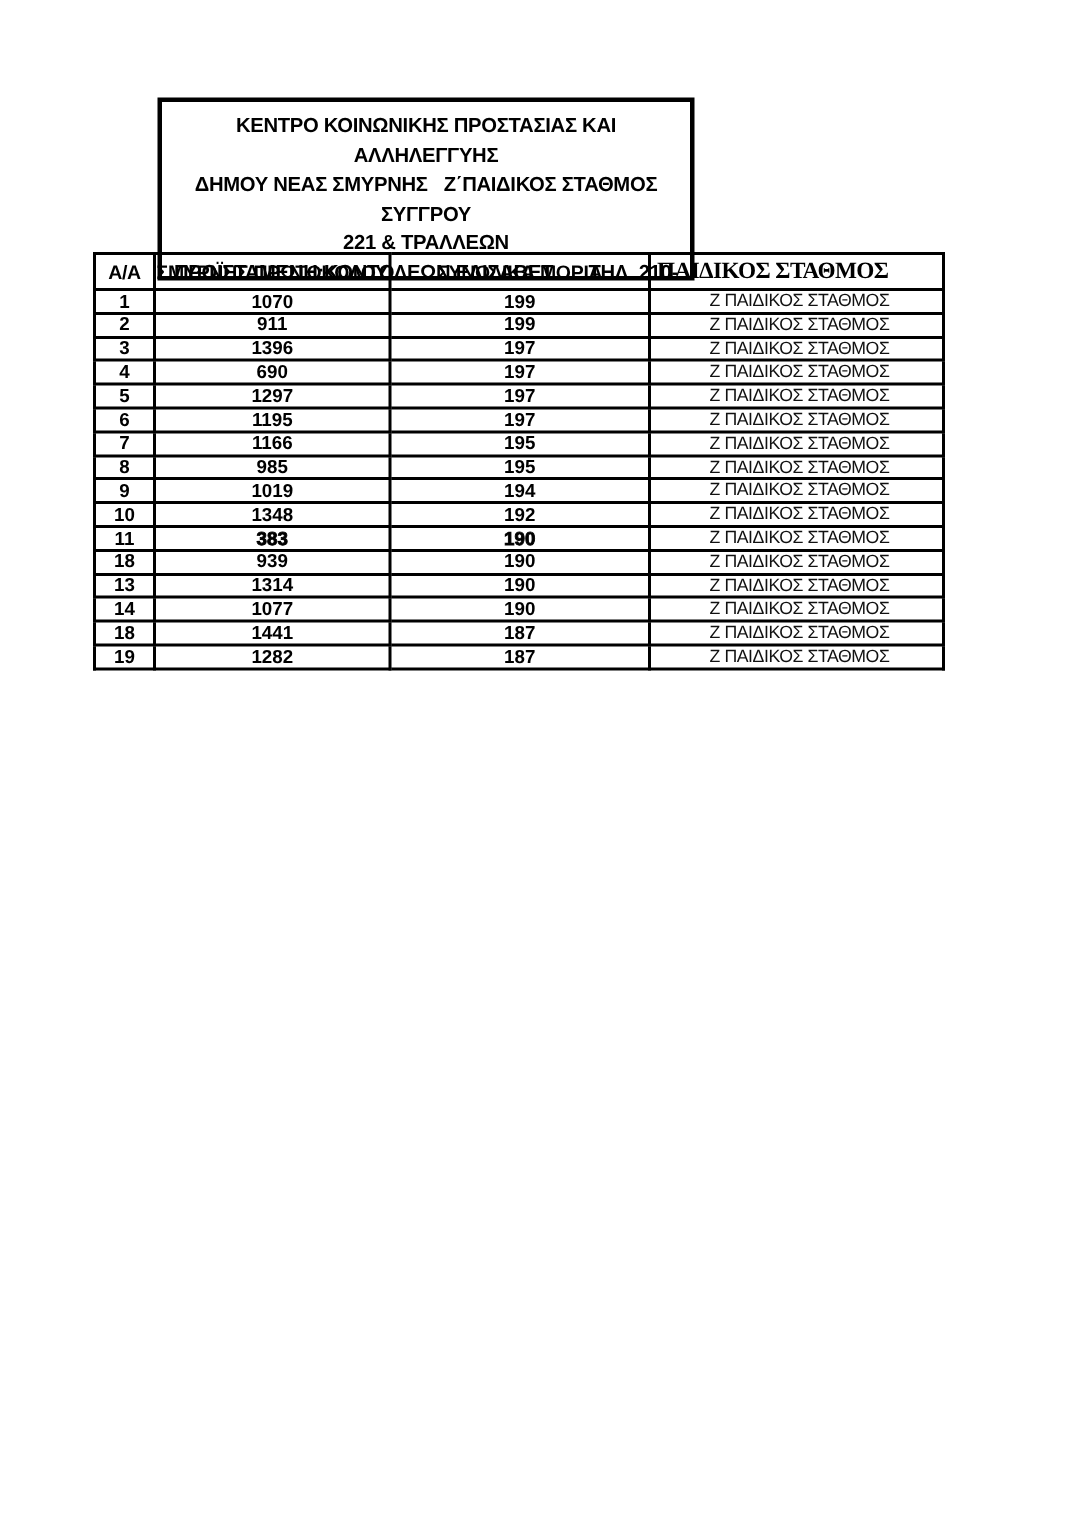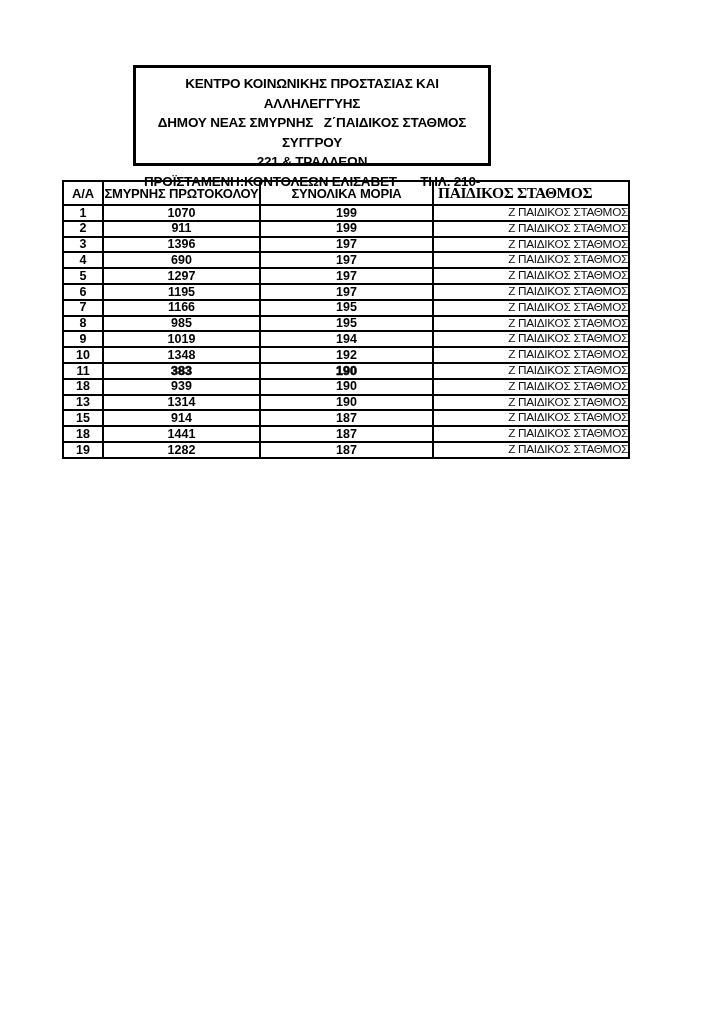--- a/index.html
+++ b/index.html
@@ -16,7 +16,7 @@
   .header-box {
     position:absolute;
     left:105px; top:65px;
-    width:358px; height:101px;
+    width:358px; height:122px;
     border:3px solid #000000;
     padding:6px 6px 4px 6px;
     text-align:center;
@@ -24,7 +24,6 @@
     font-size:13.5px;
     line-height:19.5px;
     letter-spacing:-0.2px;
-    margin-left:28px;
   }
   .header-box .hline { white-space:pre-wrap; }
   .manager-line {

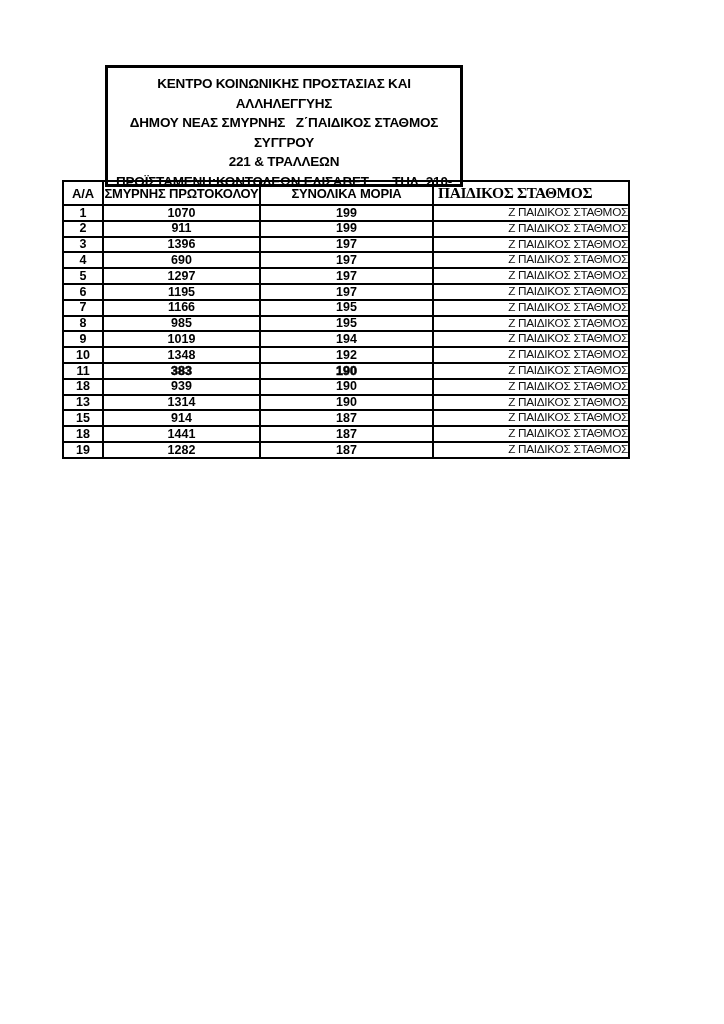--- a/index.html
+++ b/index.html
@@ -36,7 +36,7 @@
   
   table.roster {
     position:absolute;
-    left:62px; top:180px;
+    left:62px; top:168px;
     width:566px;
     border-collapse:collapse;
     table-layout:fixed;

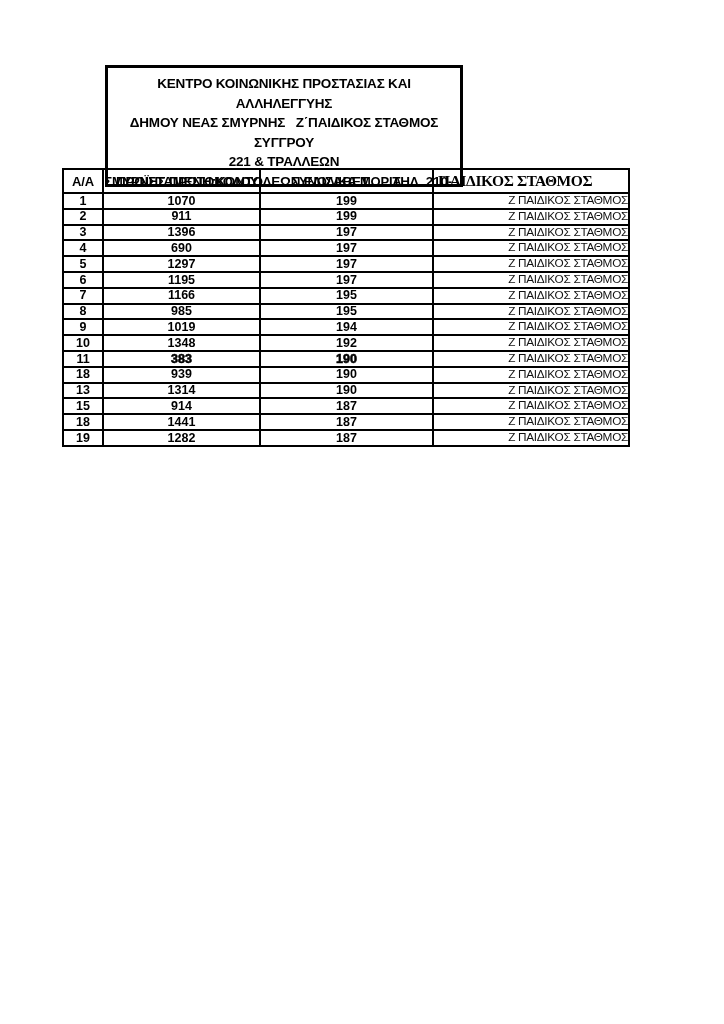--- a/index.html
+++ b/index.html
@@ -70,7 +70,7 @@
   }
   tbody td.station-cell {
     font-weight:normal;
-    text-align:right;
+    text-align:center;
     font-size:11.8px;
     padding-left:4px;
     letter-spacing:-0.3px;

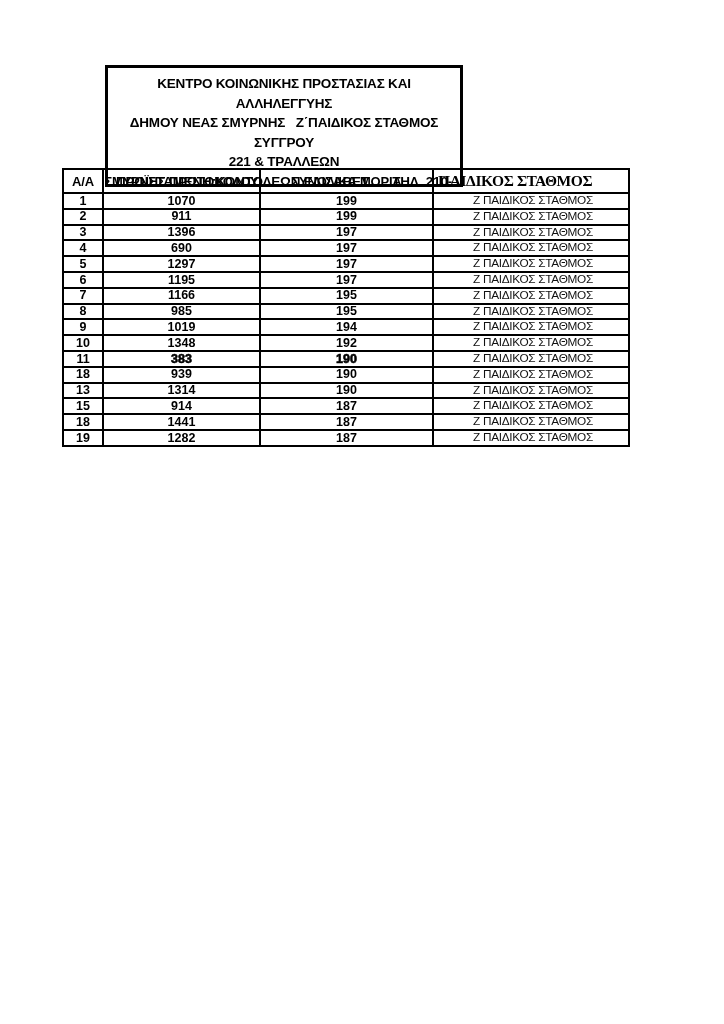--- a/index.html
+++ b/index.html
@@ -190,6 +190,12 @@
           <td class="station-cell">Ζ ΠΑΙΔΙΚΟΣ ΣΤΑΘΜΟΣ</td>
         </tr>
         <tr>
+          <td>14</td>
+          <td>1077</td>
+          <td>190</td>
+          <td class="station-cell">Ζ ΠΑΙΔΙΚΟΣ ΣΤΑΘΜΟΣ</td>
+        </tr>
+        <tr>
           <td>15</td>
           <td>914</td>
           <td>187</td>

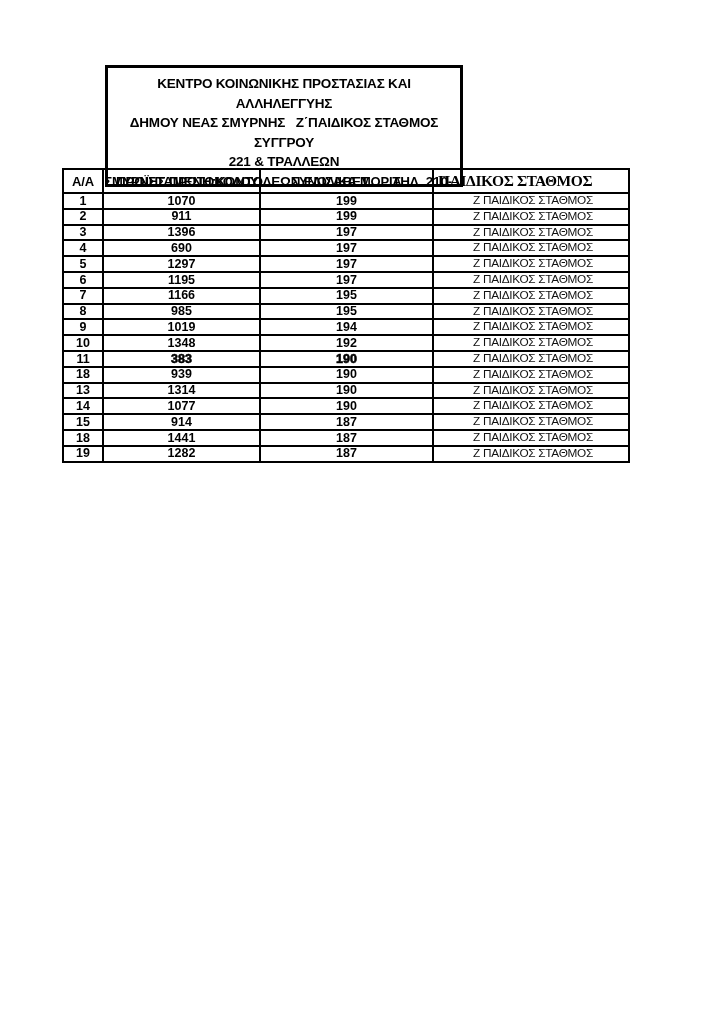--- a/index.html
+++ b/index.html
@@ -196,12 +196,6 @@
           <td class="station-cell">Ζ ΠΑΙΔΙΚΟΣ ΣΤΑΘΜΟΣ</td>
         </tr>
         <tr>
-          <td>15</td>
-          <td>914</td>
-          <td>187</td>
-          <td class="station-cell">Ζ ΠΑΙΔΙΚΟΣ ΣΤΑΘΜΟΣ</td>
-        </tr>
-        <tr>
           <td>18</td>
           <td>1441</td>
           <td>187</td>

